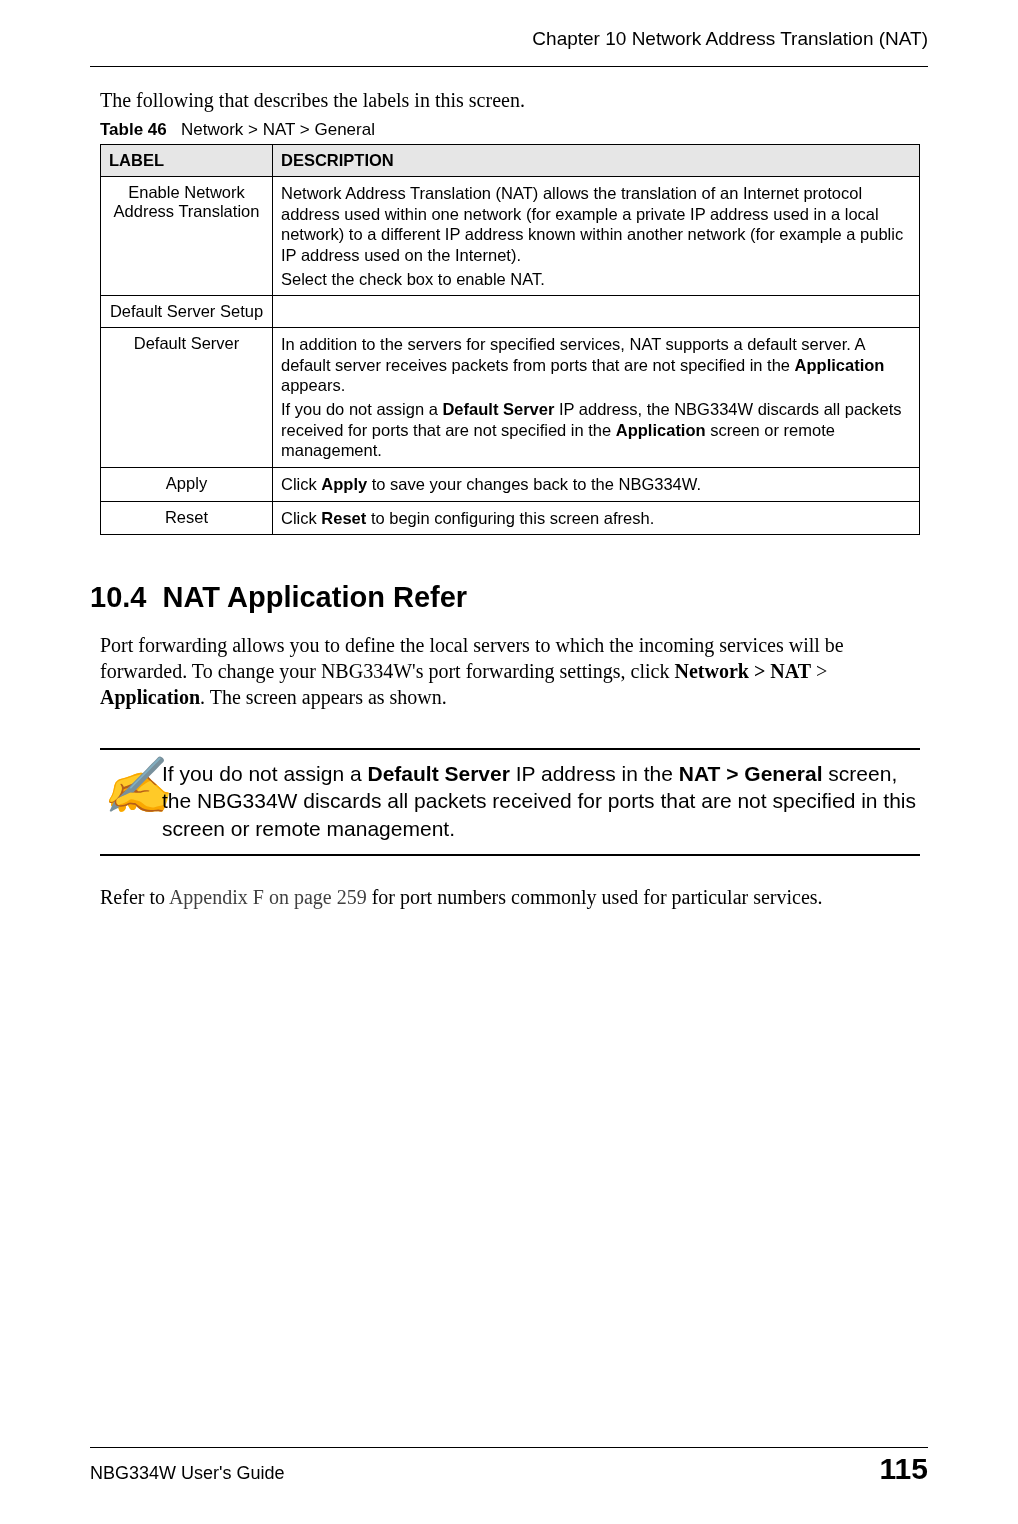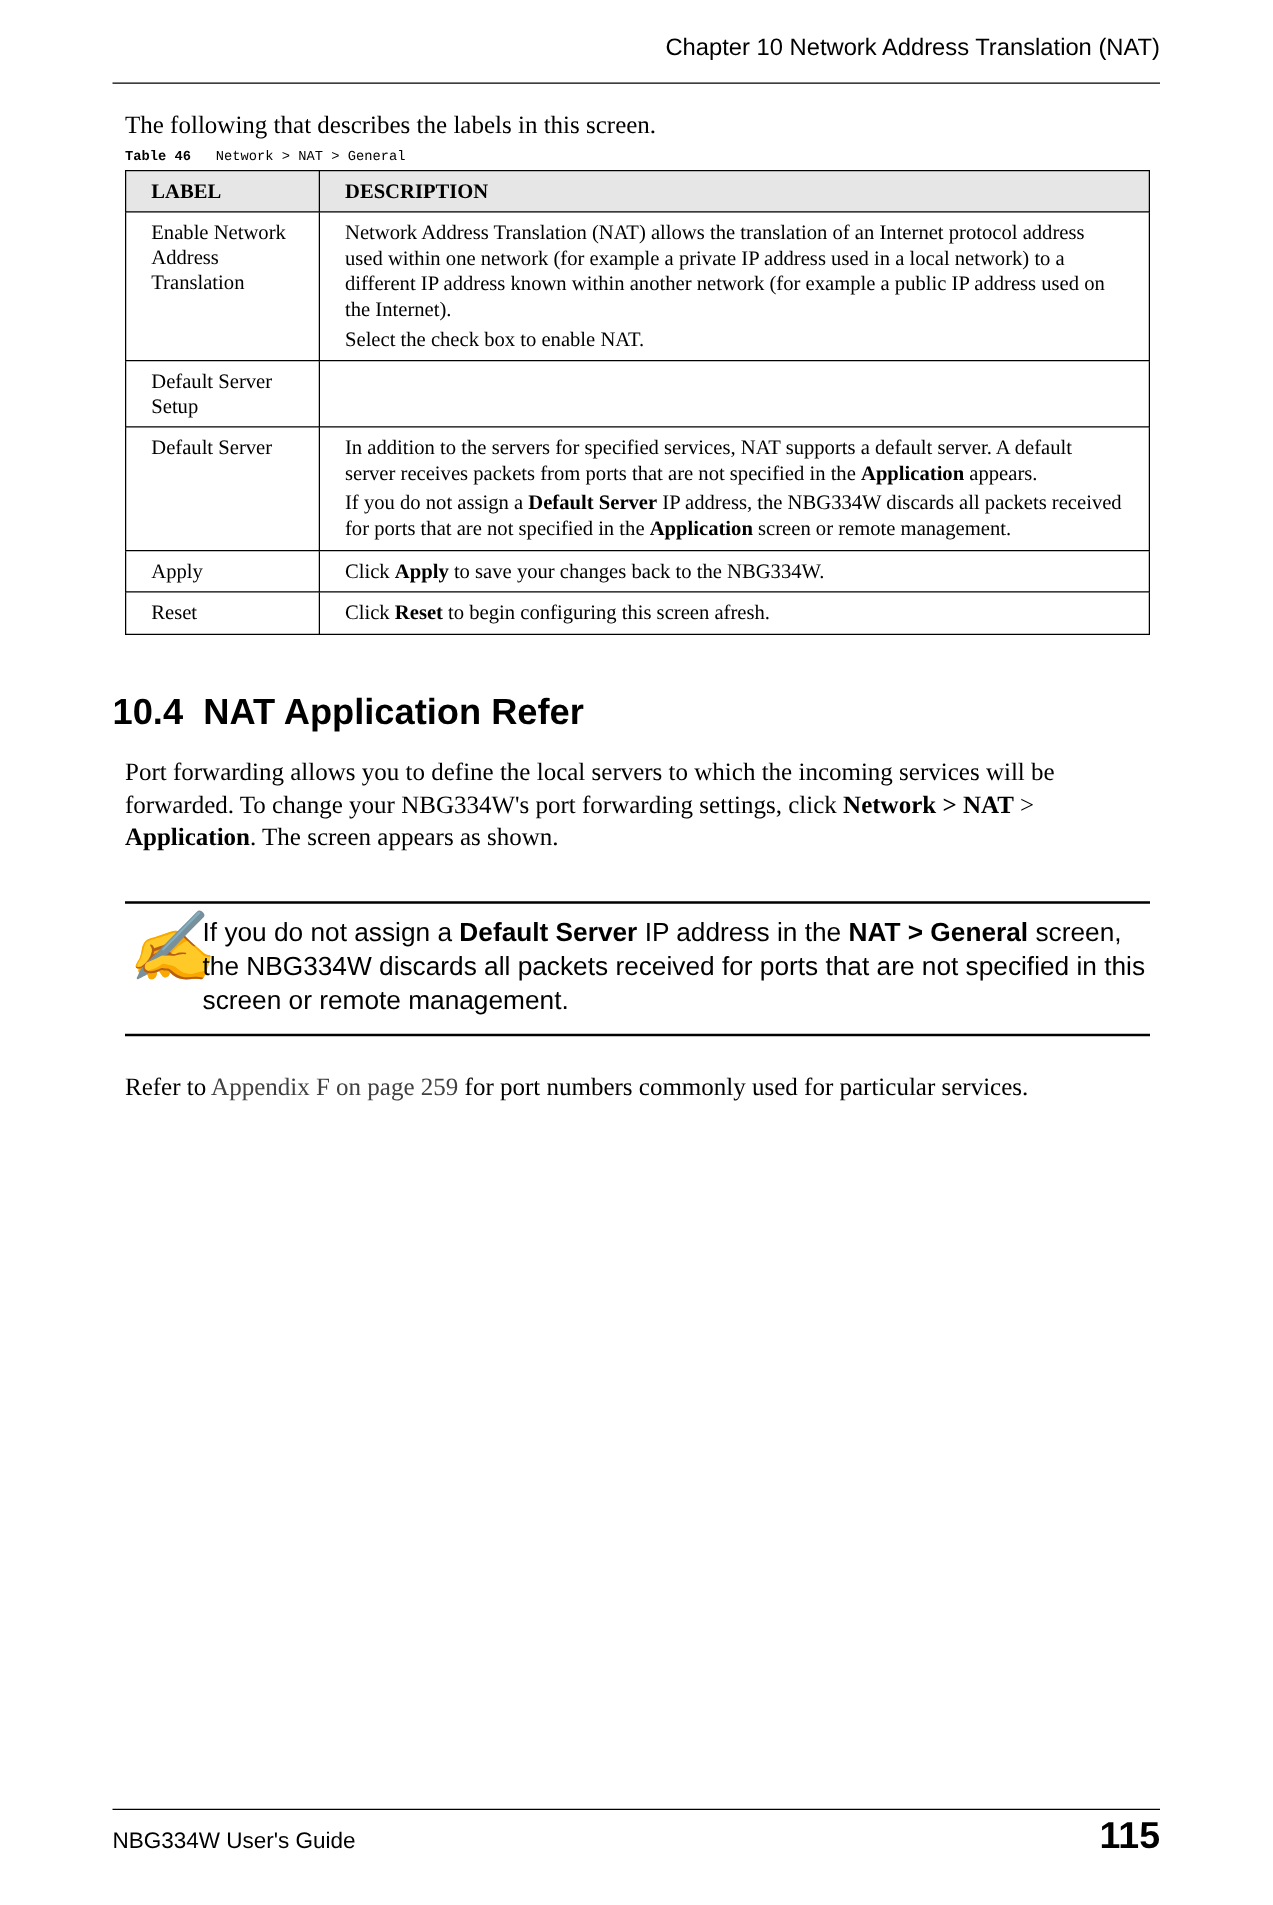--- a/index.html
+++ b/index.html
@@ -34,8 +34,8 @@
     margin: 0 0 8px 10px;
   }
   .table-caption {
-    font-family: Liberation Mono, monospace;
-    font-size: 11px;
+    font-family: Liberation Sans, sans-serif;
+    font-size: 17px;
     margin: 0 0 4px 10px;
   }
   .table-caption .bold { font-weight: bold; }

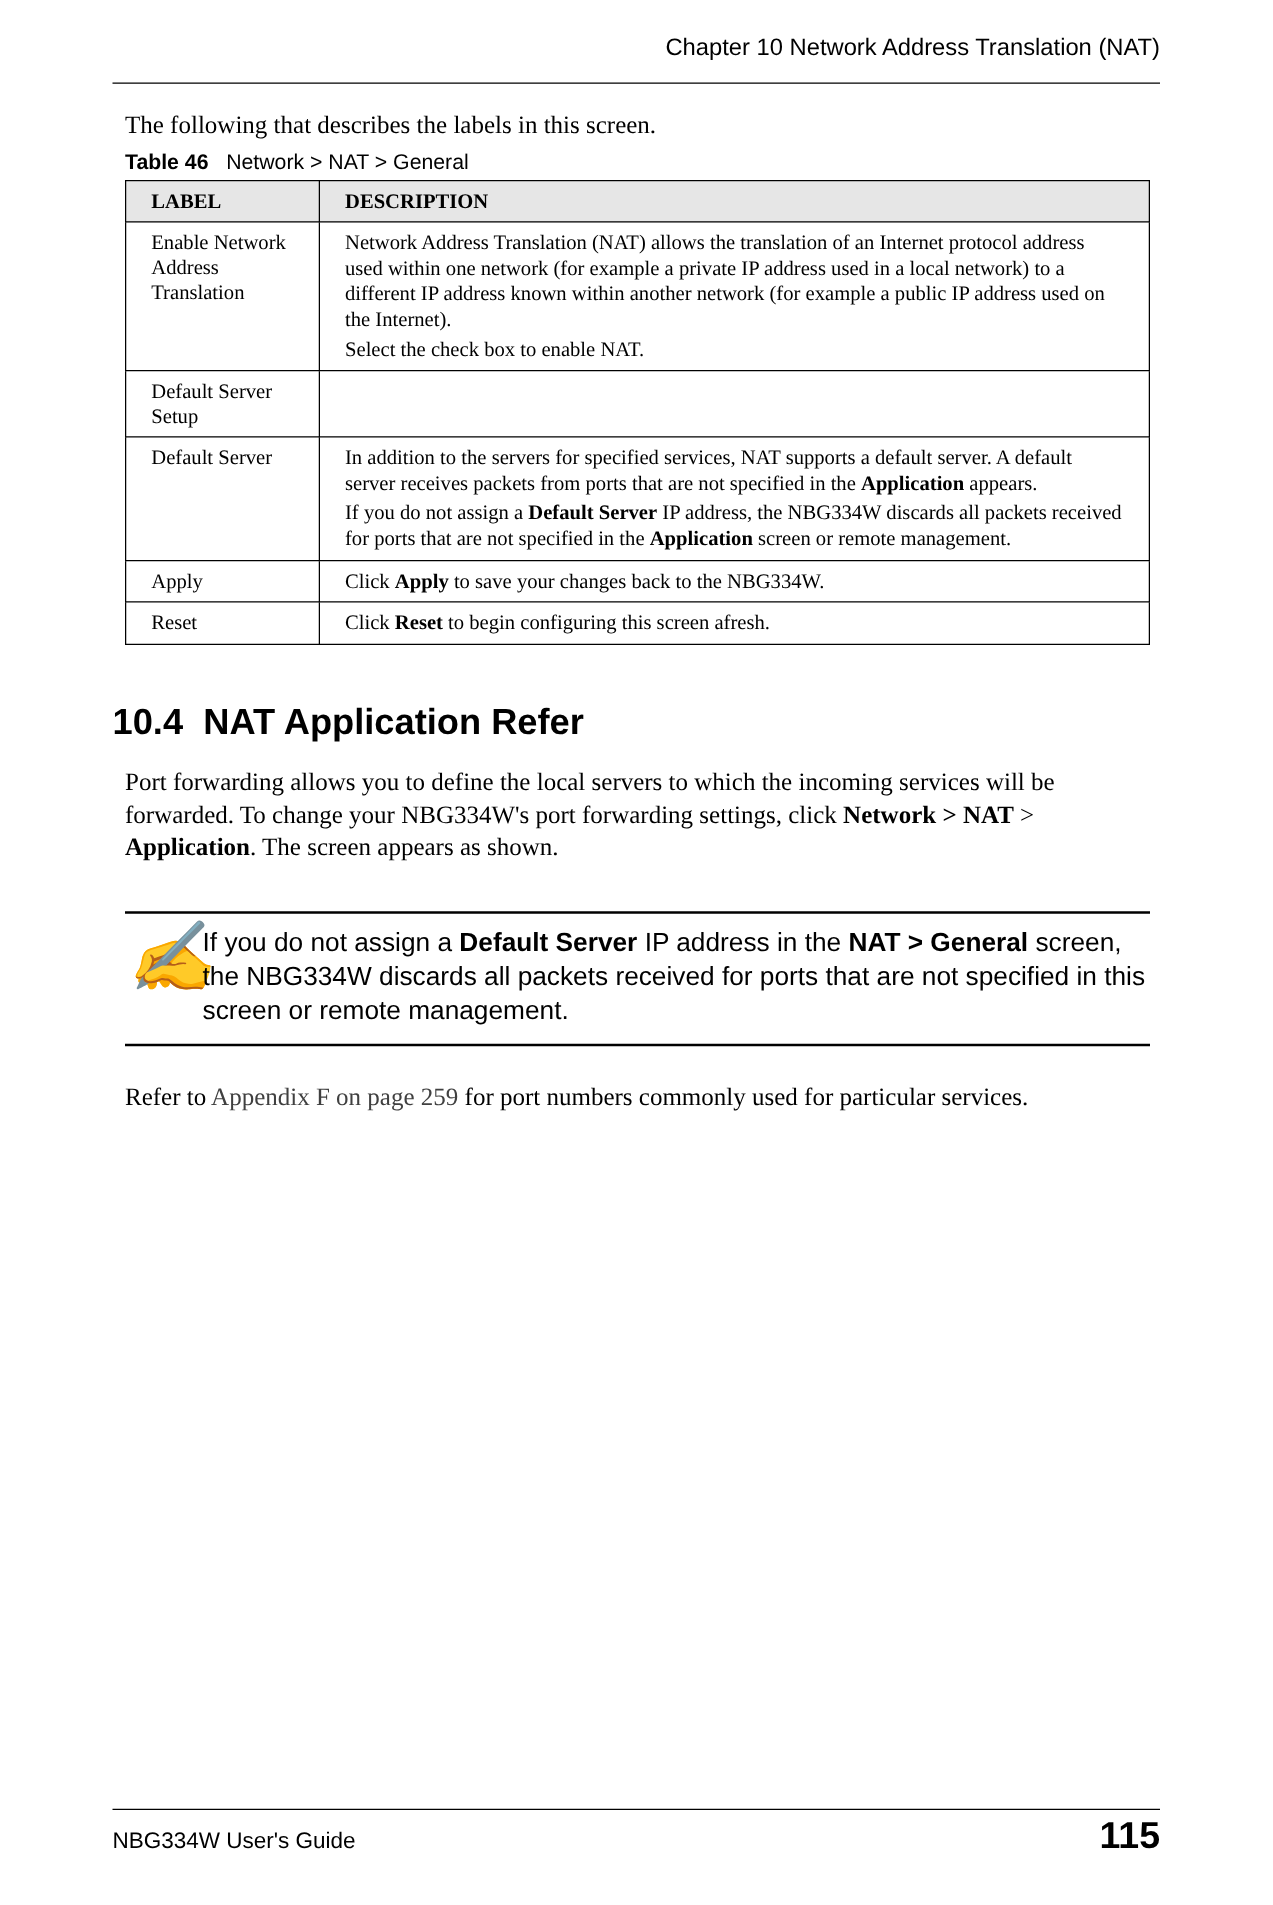--- a/index.html
+++ b/index.html
@@ -48,10 +48,9 @@
   }
   table.desc th, table.desc td {
     border: 1.5px solid #000;
-    padding: 6px 20px;
+    padding: 6px 8px;
     vertical-align: top;
     text-align: left;
-    font-family: Liberation Serif, serif;
   }
   table.desc th {
     background: #e6e6e6;

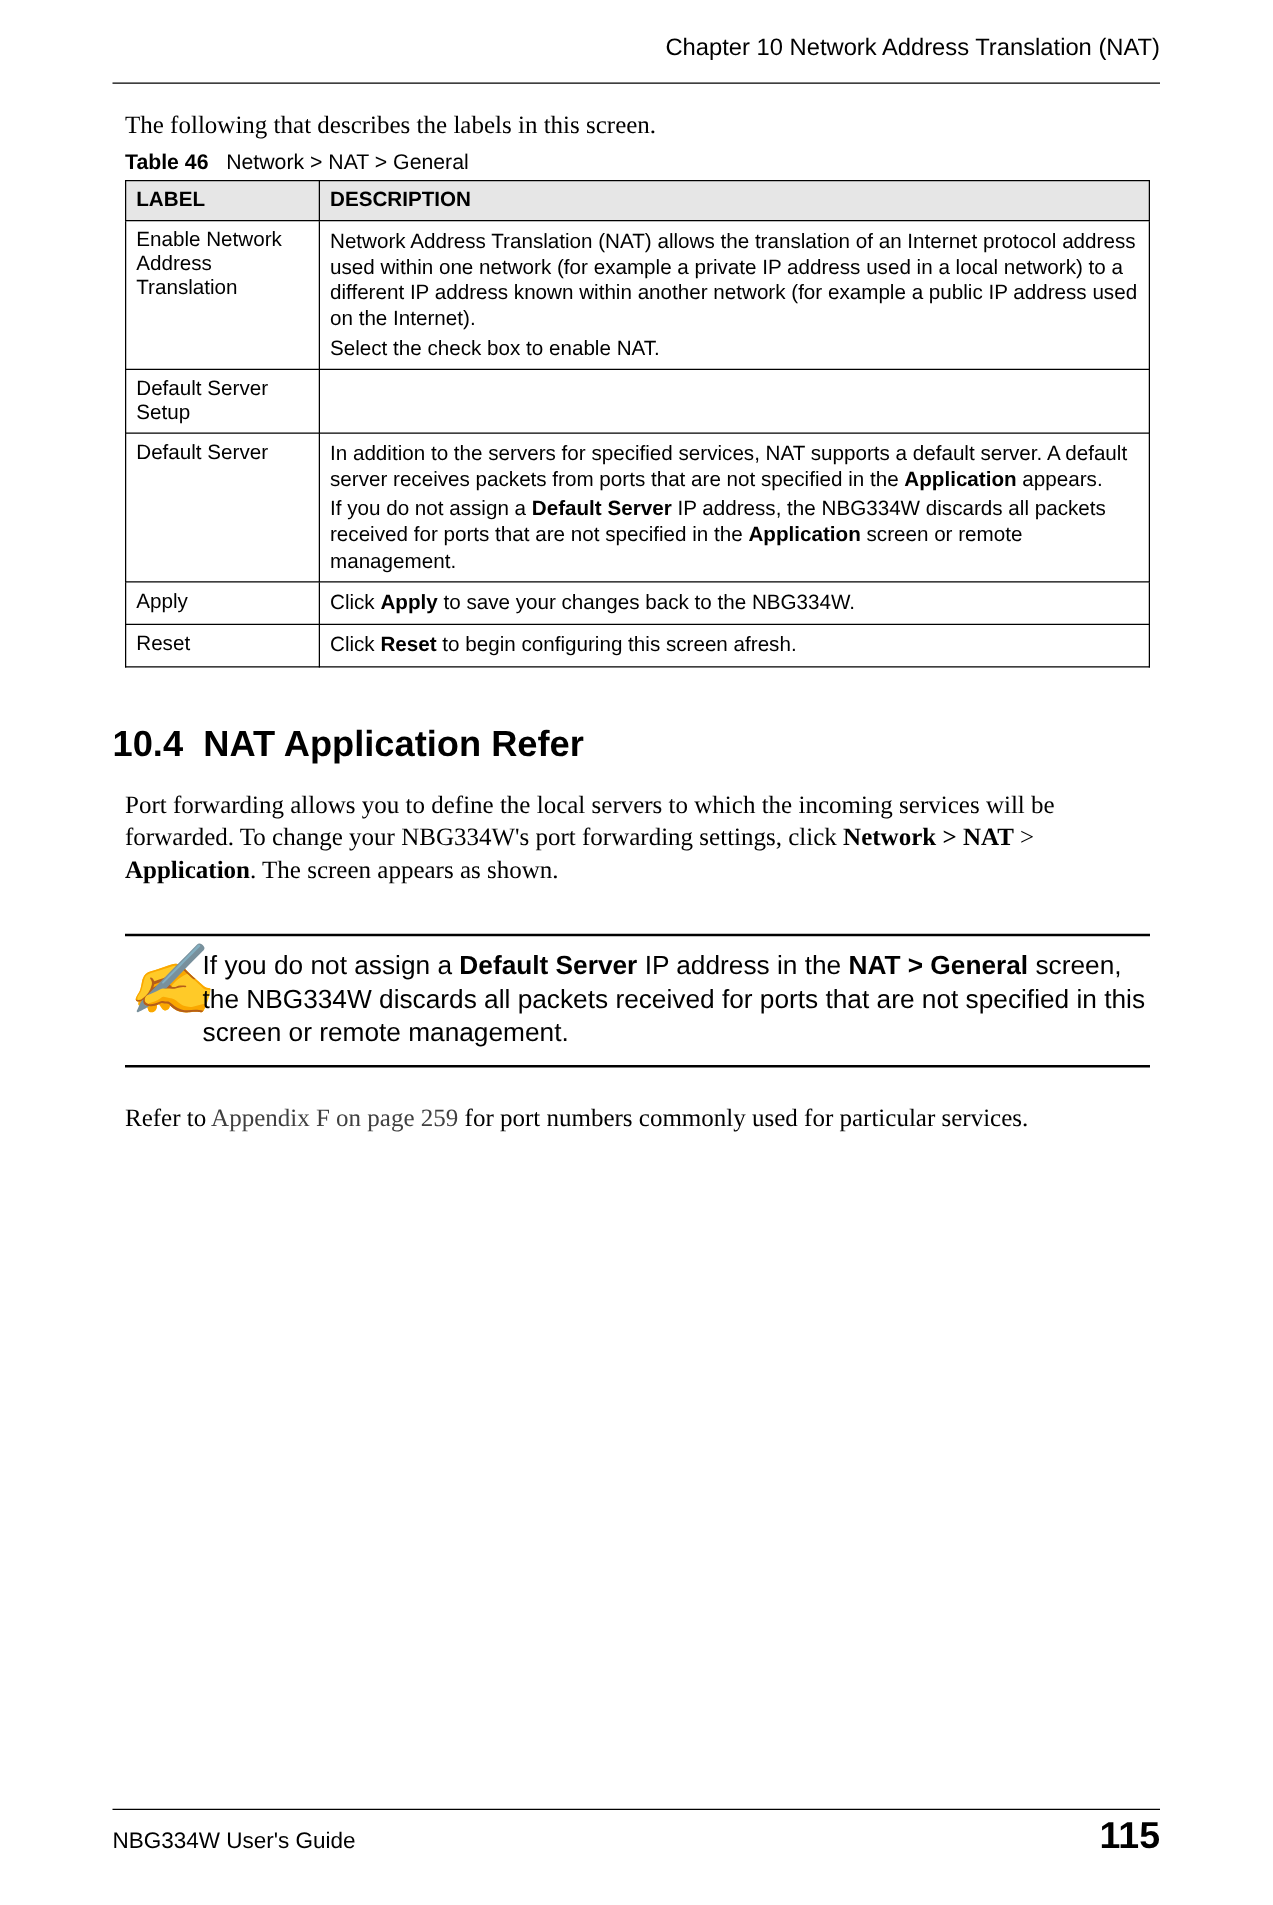--- a/index.html
+++ b/index.html
@@ -56,7 +56,7 @@
     background: #e6e6e6;
     font-weight: bold;
   }
-  table.desc td.label-col { width: 155px; }
+  table.desc td.label-col { width: 172px; text-align: center; }
   .desc-p { margin: 0 0 3px 0; line-height: 1.25; }
   .desc-p:last-child { margin-bottom: 0; }
   .b { font-weight: bold; }

